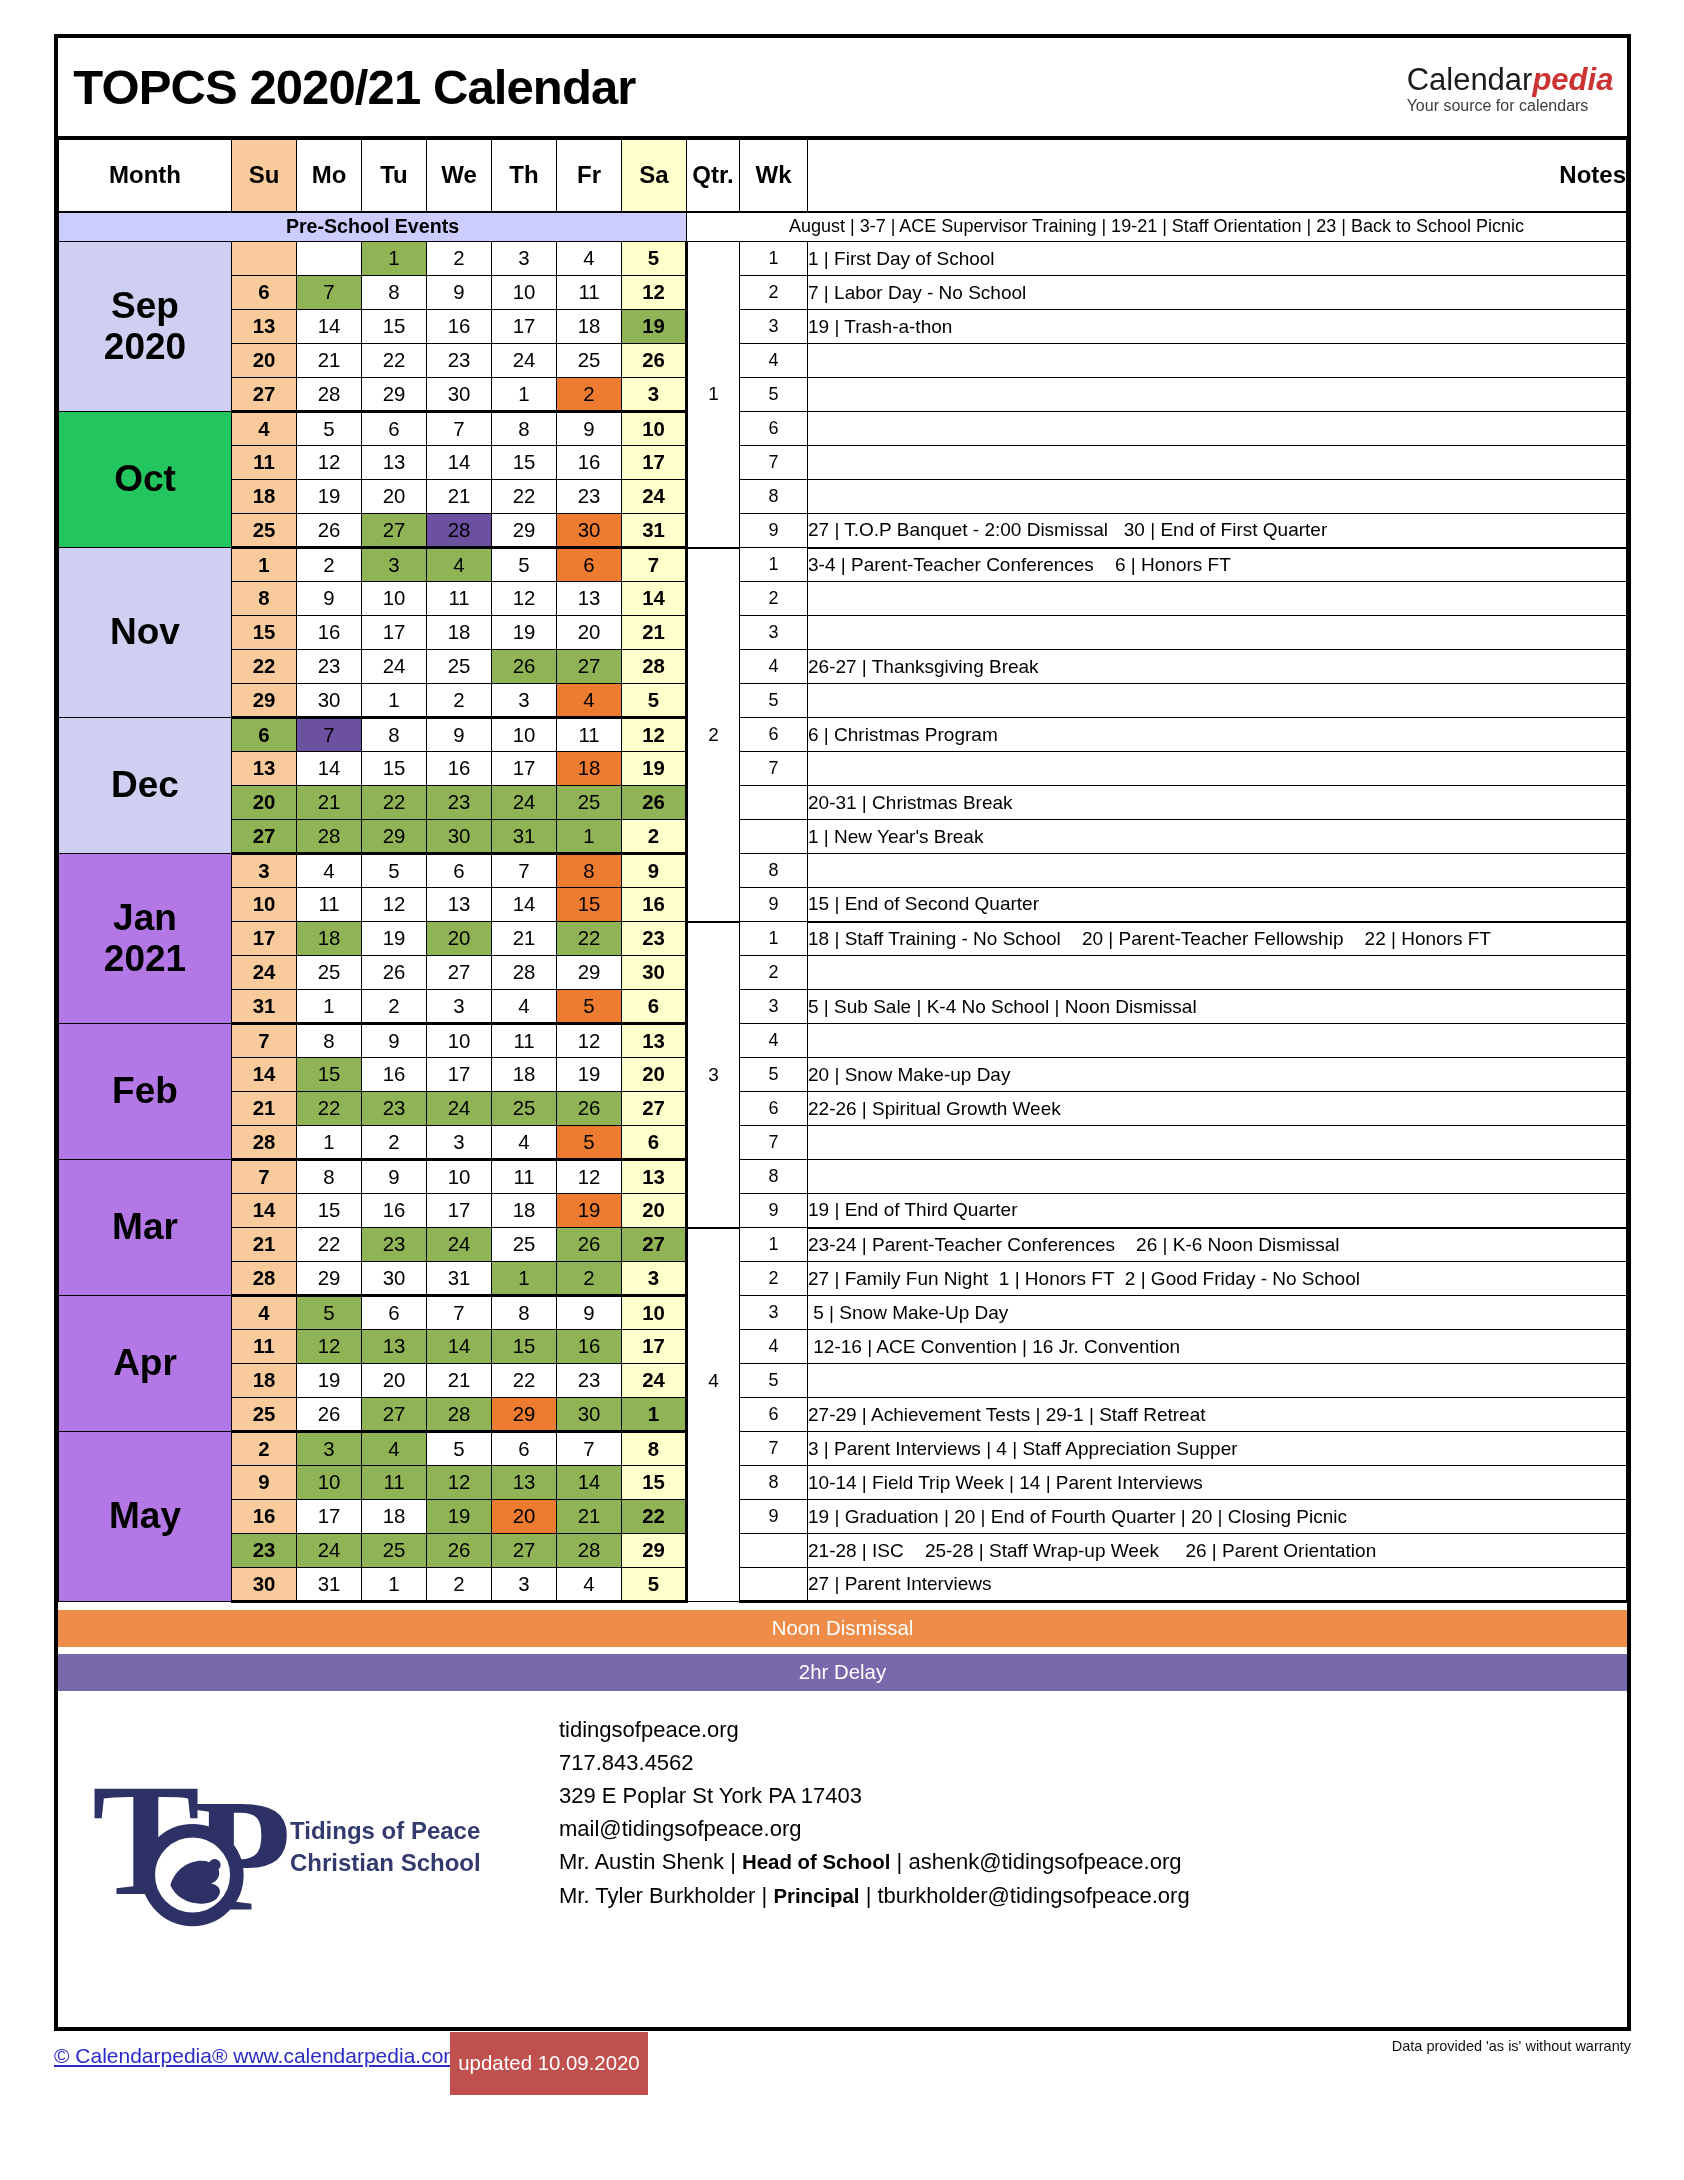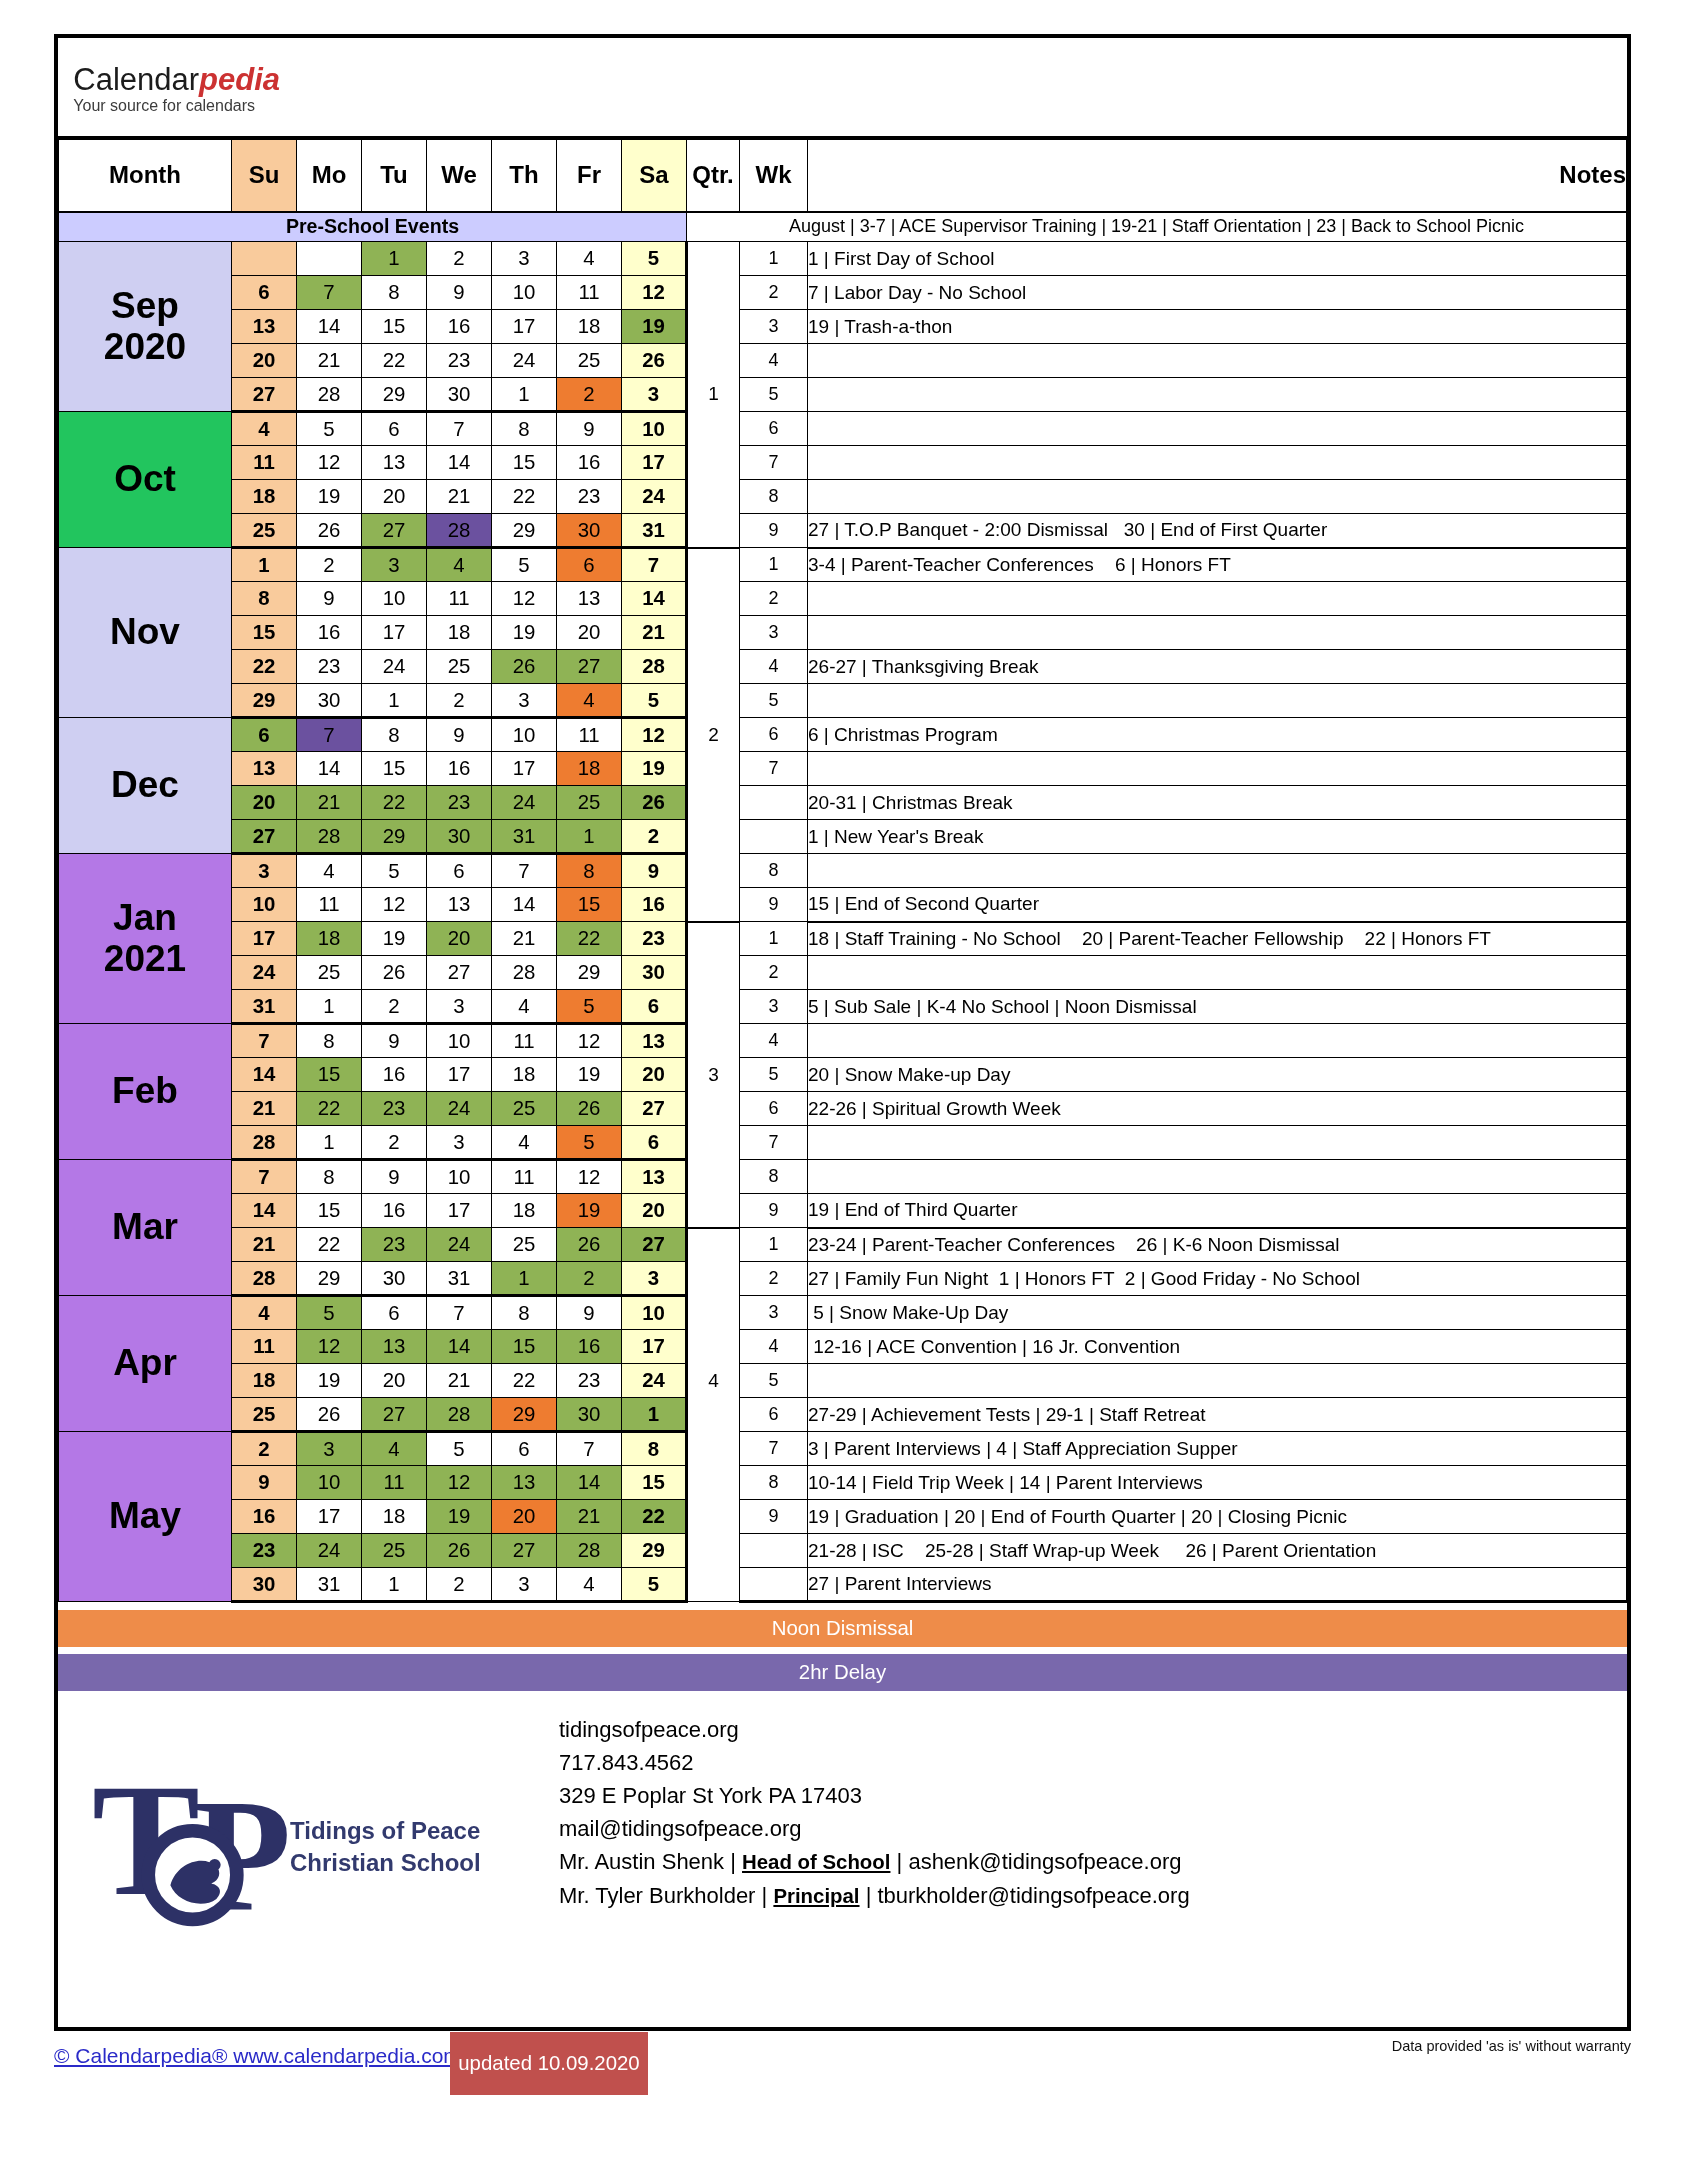--- a/index.html
+++ b/index.html
@@ -69,6 +69,7 @@
   <div class="doc">
 
     <div class="title-bar">
+      <h1>TOPCS 2020/21 Calendar</h1>
       <div class="brand">
         <div class="line1">
           <span class="black">Calendar</span><span class="red">pedia</span>

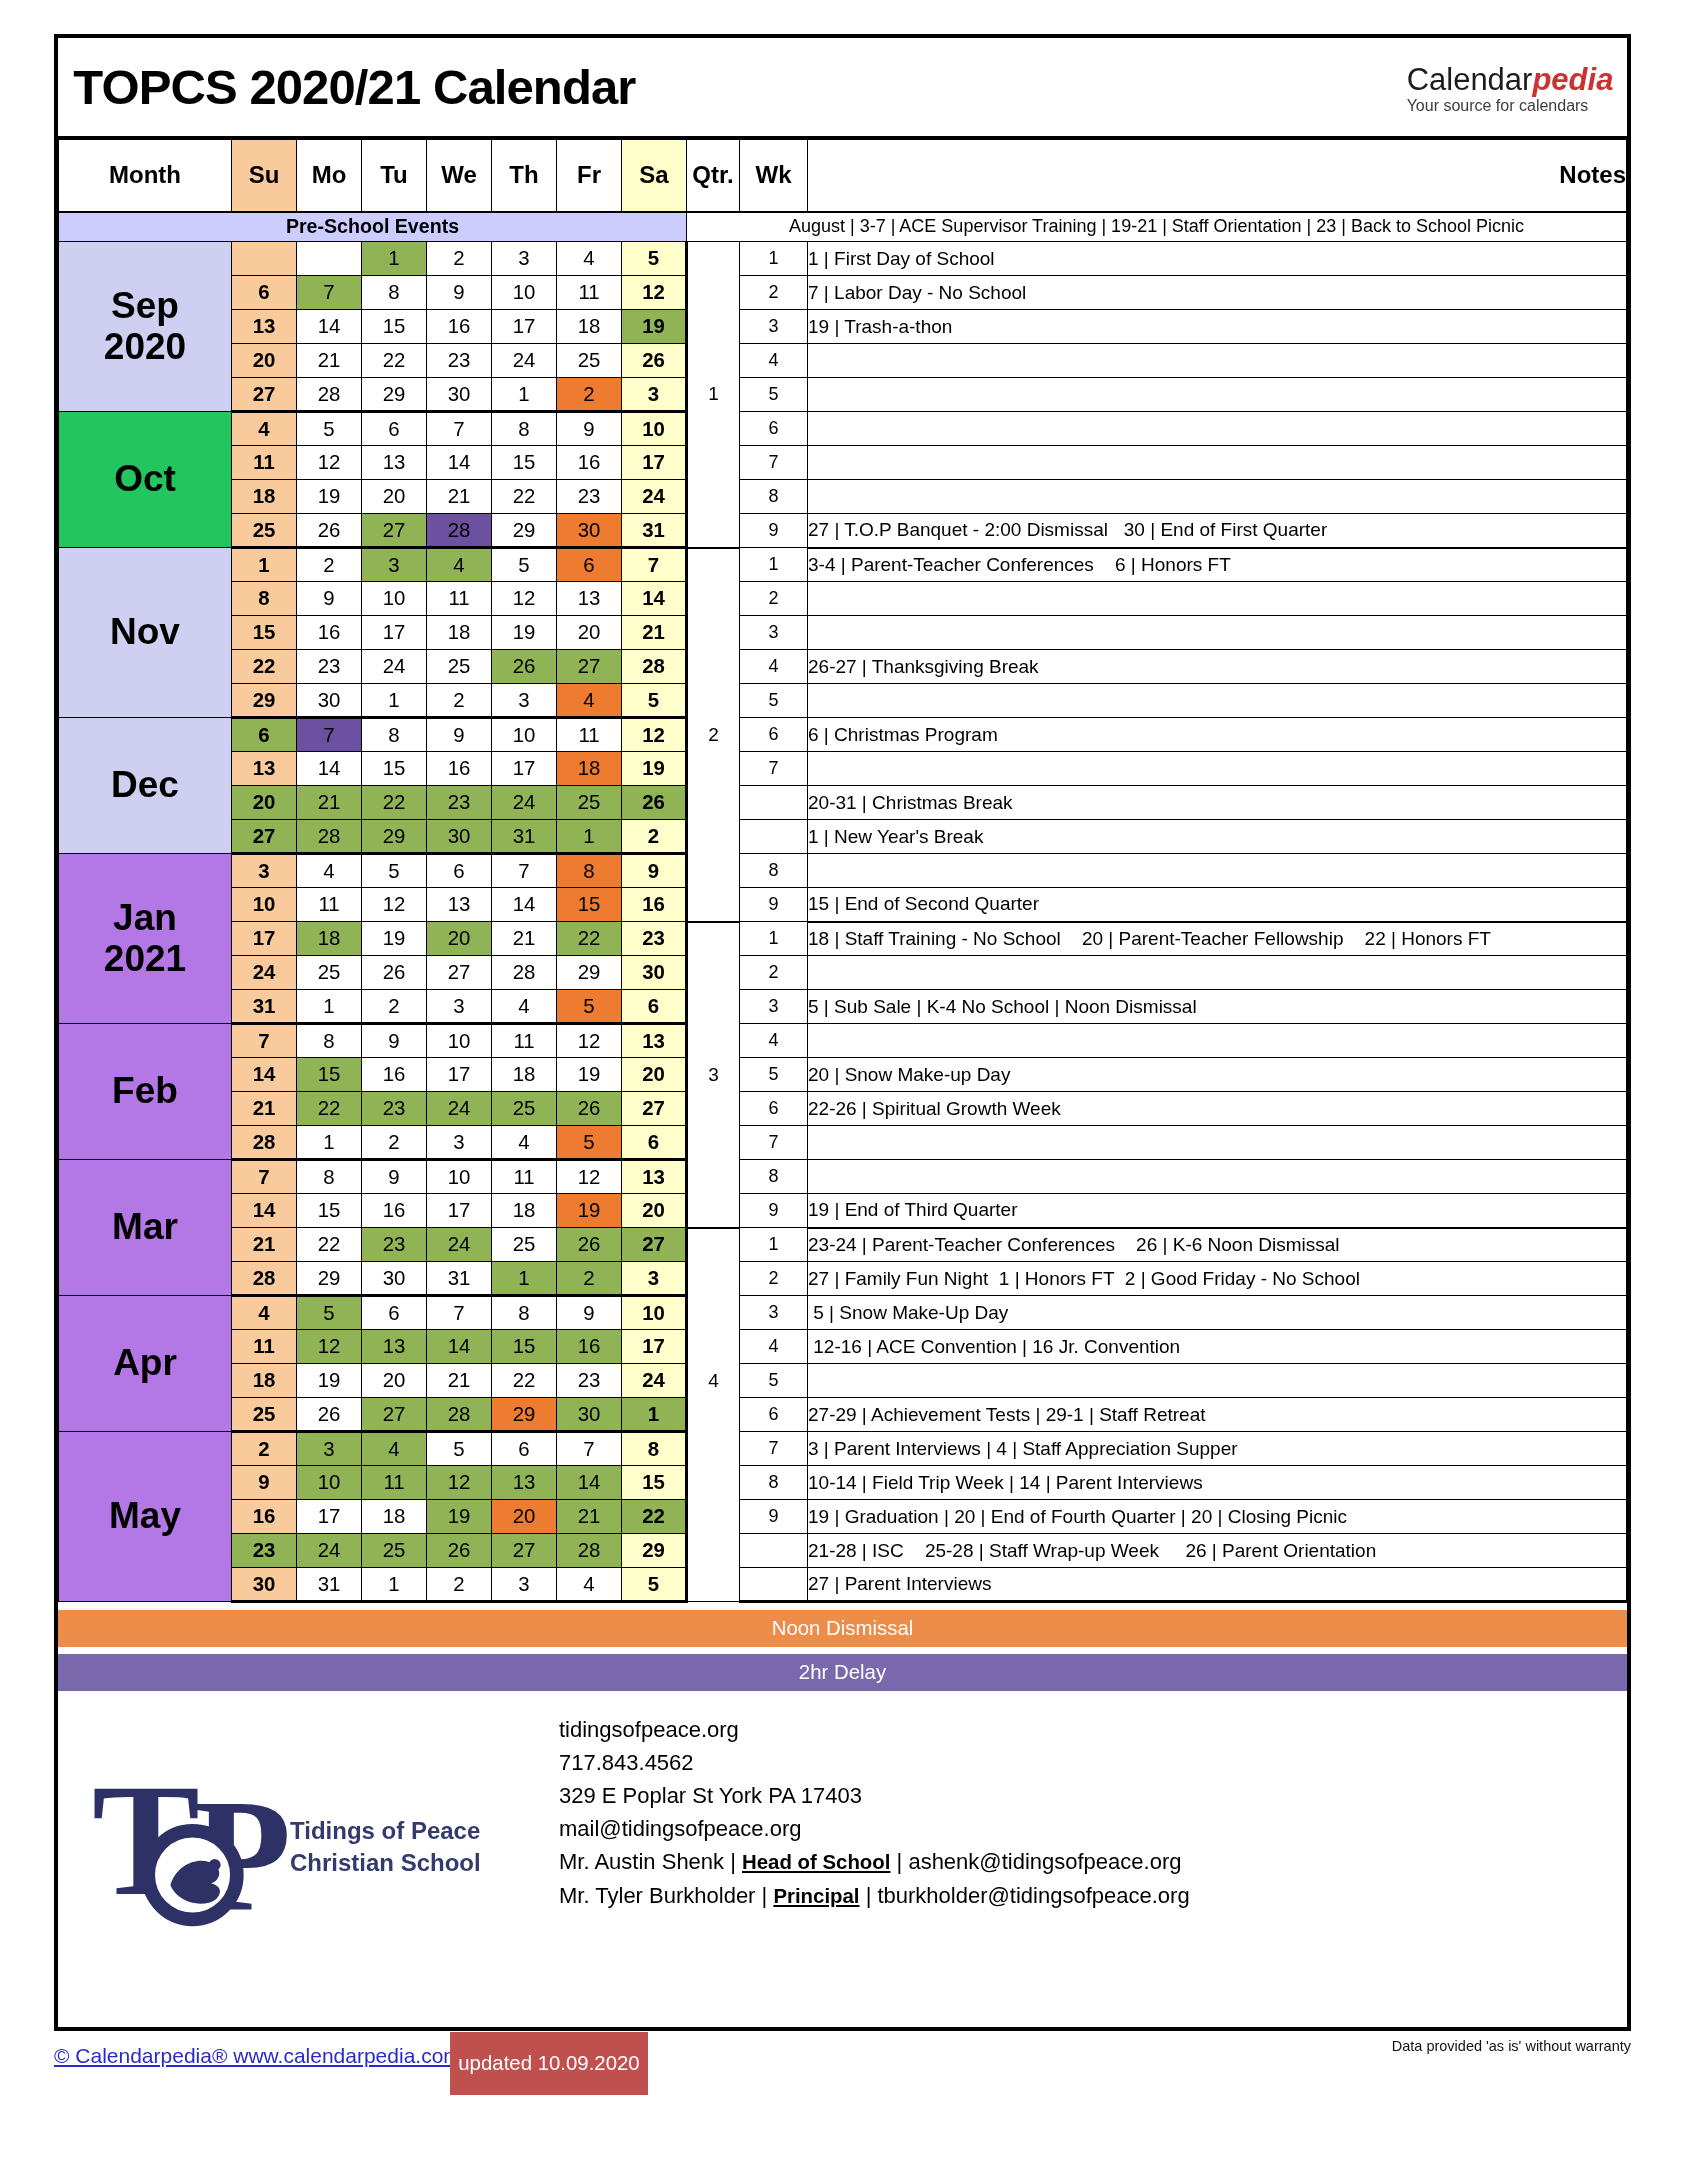--- a/index.html
+++ b/index.html
@@ -53,7 +53,7 @@
   .school-name{position:absolute;left:232px;top:124px;color:#323a6e;font-weight:bold;
                font-size:24px;line-height:1.35;}
   .contact{position:absolute;left:501px;top:22px;font-size:22px;line-height:33px;}
-  .contact .bseg{font-weight:bold;font-size:20.4px;text-decoration:underline;}
+  .contact .bseg{font-weight:bold;font-size:20.4px;}
 
   
   .foot-left{position:absolute;left:54px;top:2044px;font-size:21px;color:#2a2ac8;

